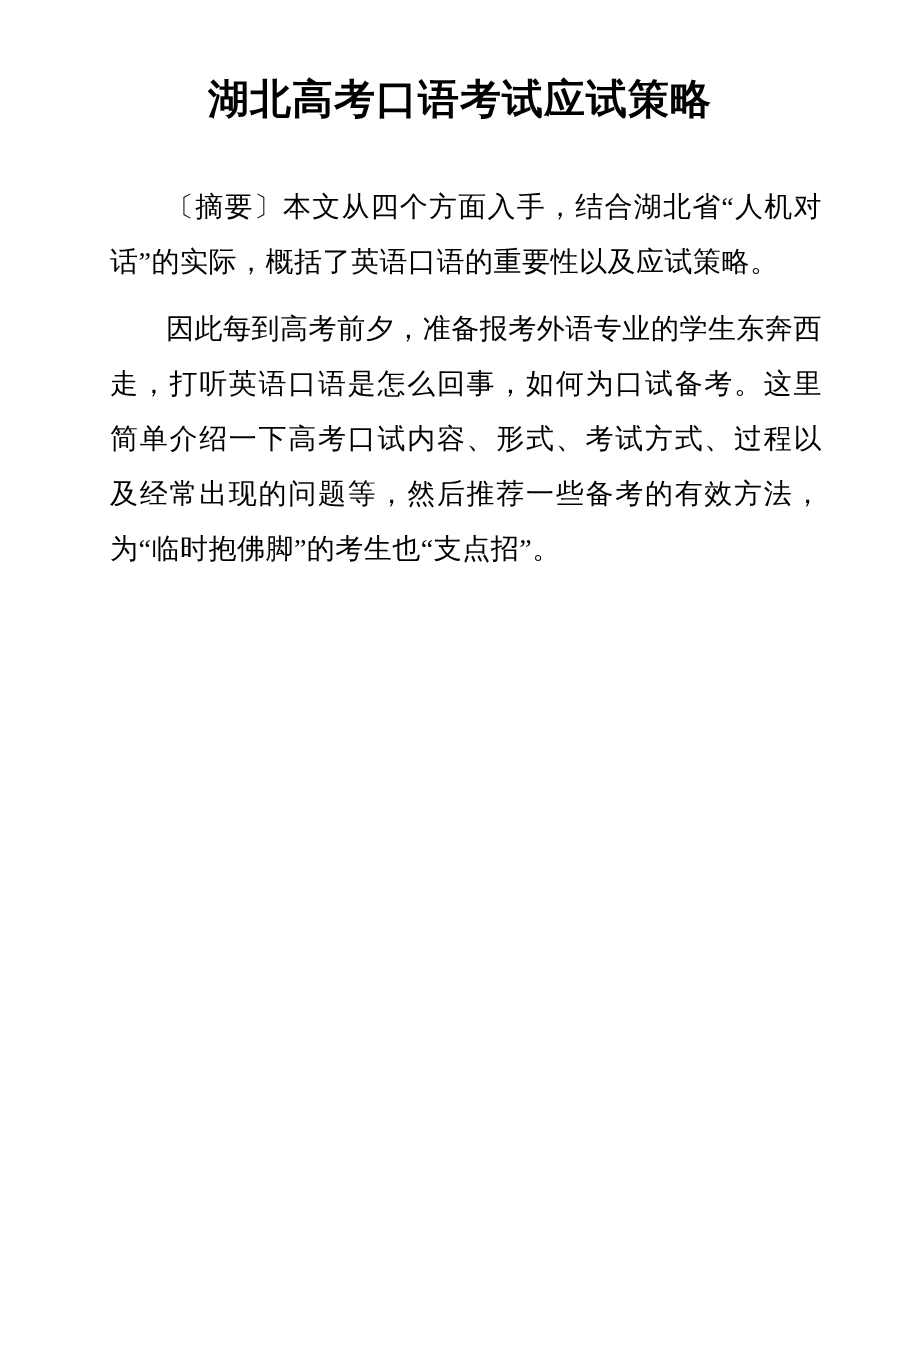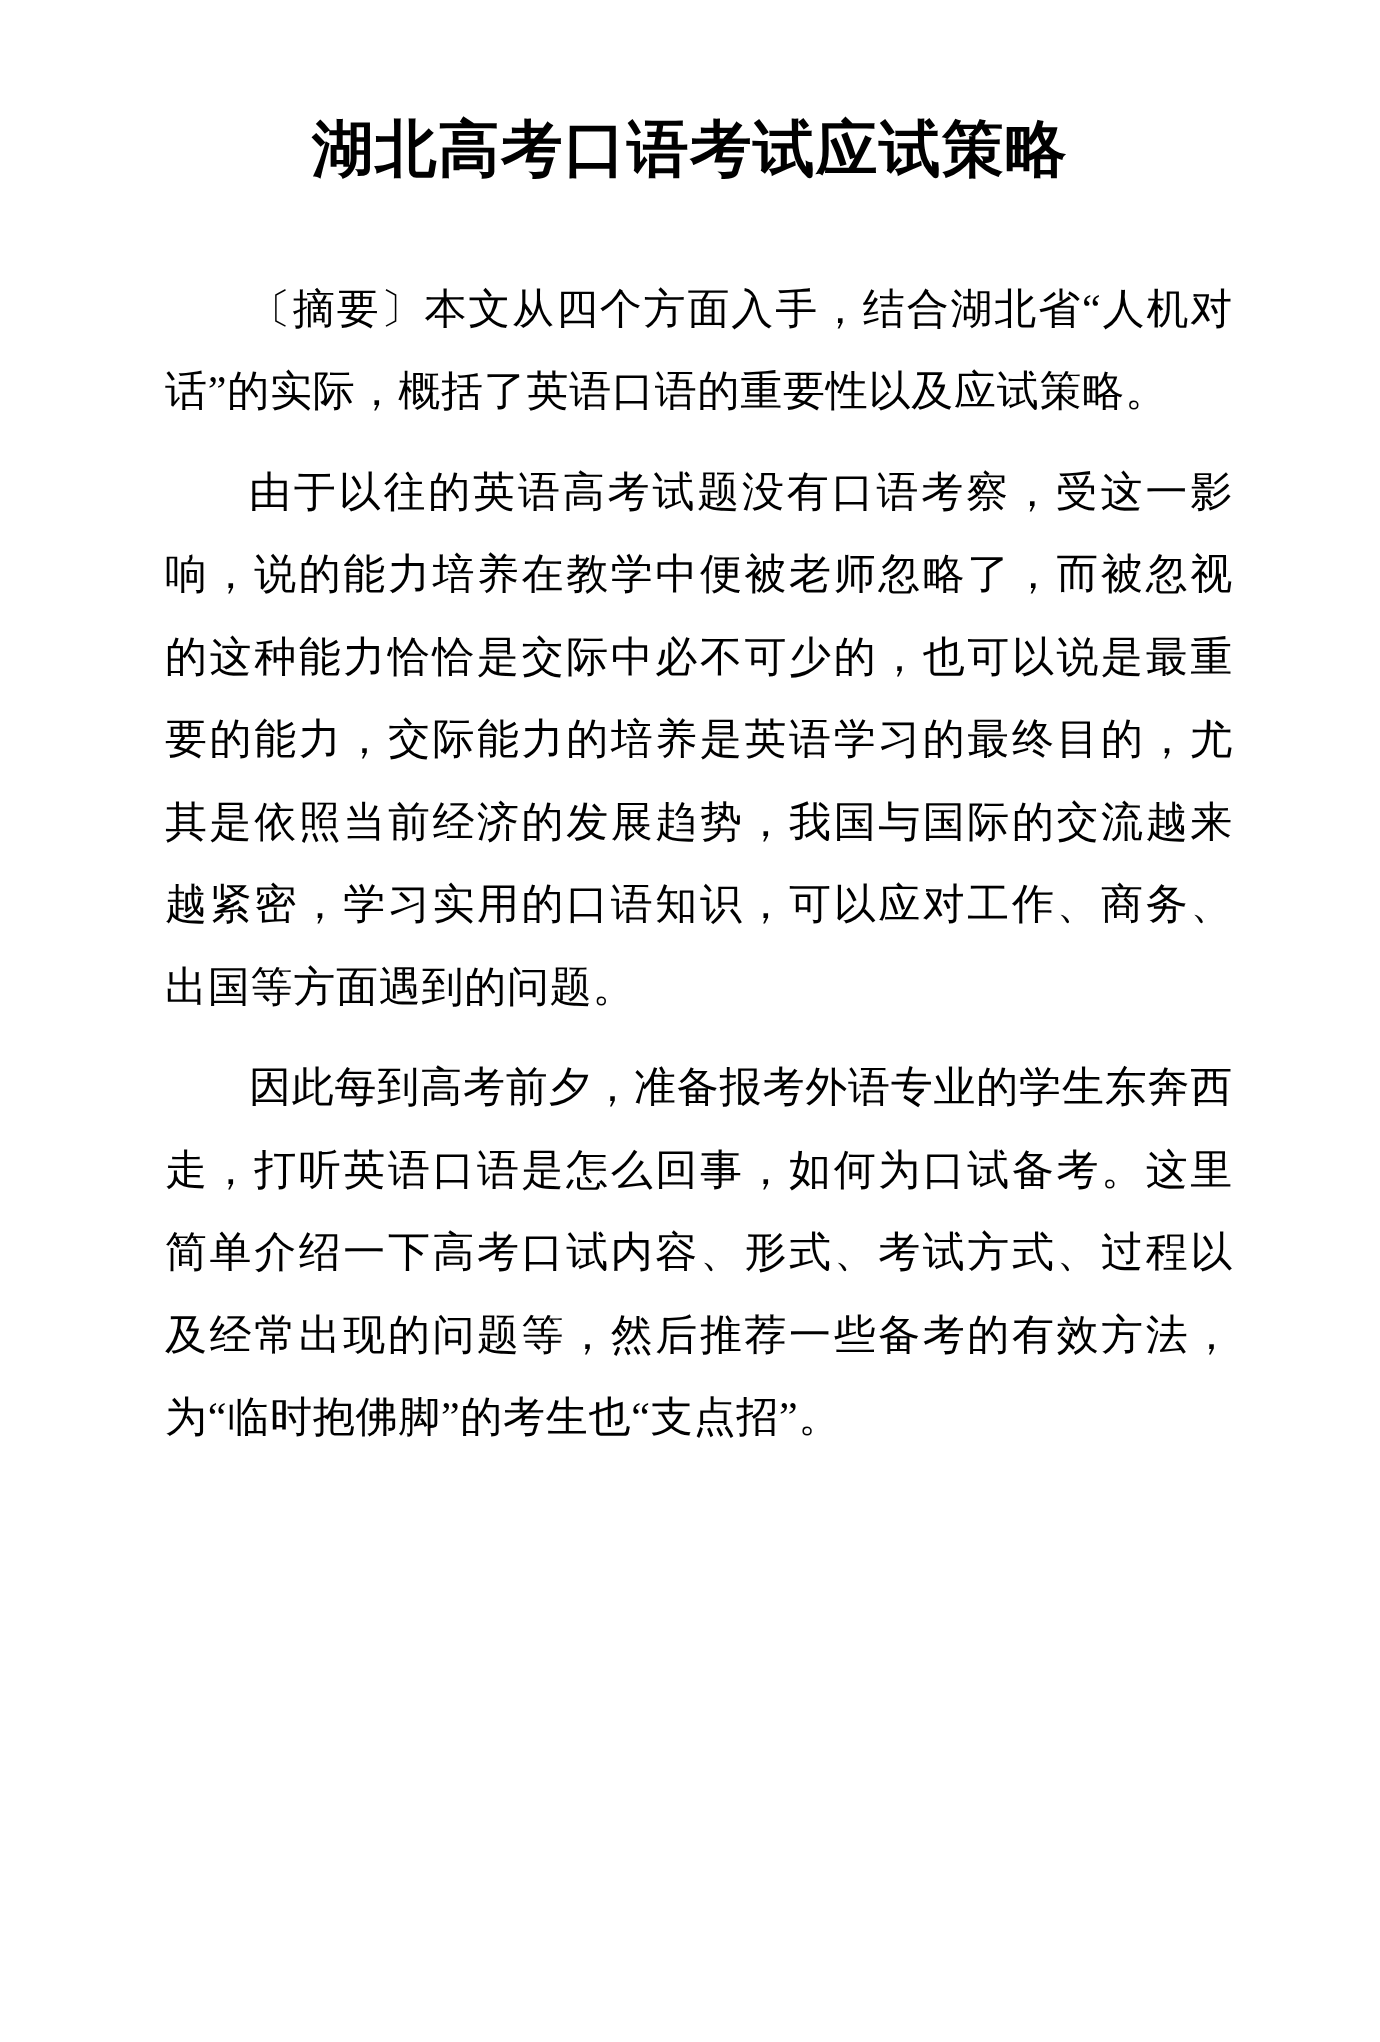--- a/index.html
+++ b/index.html
@@ -50,7 +50,6 @@
 
   <div class="doc-content">
     <p>〔摘要〕本文从四个方面入手，结合湖北省“人机对话”的实际，概括了英语口语的重要性以及应试策略。</p>
-    <p>由于以往的英语高考试题没有口语考察，受这一影响，说的能力培养在教学中便被老师忽略了，而被忽视的这种能力恰恰是交际中必不可少的，也可以说是最重要的能力，交际能力的培养是英语学习的最终目的，尤其是依照当前经济的发展趋势，我国与国际的交流越来越紧密，学习实用的口语知识，可以应对工作、商务、出国等方面遇到的问题。</p>
     <p>因此每到高考前夕，准备报考外语专业的学生东奔西走，打听英语口语是怎么回事，如何为口试备考。这里简单介绍一下高考口试内容、形式、考试方式、过程以及经常出现的问题等，然后推荐一些备考的有效方法，为“临时抱佛脚”的考生也“支点招”。</p>
   </div>
 </div>

